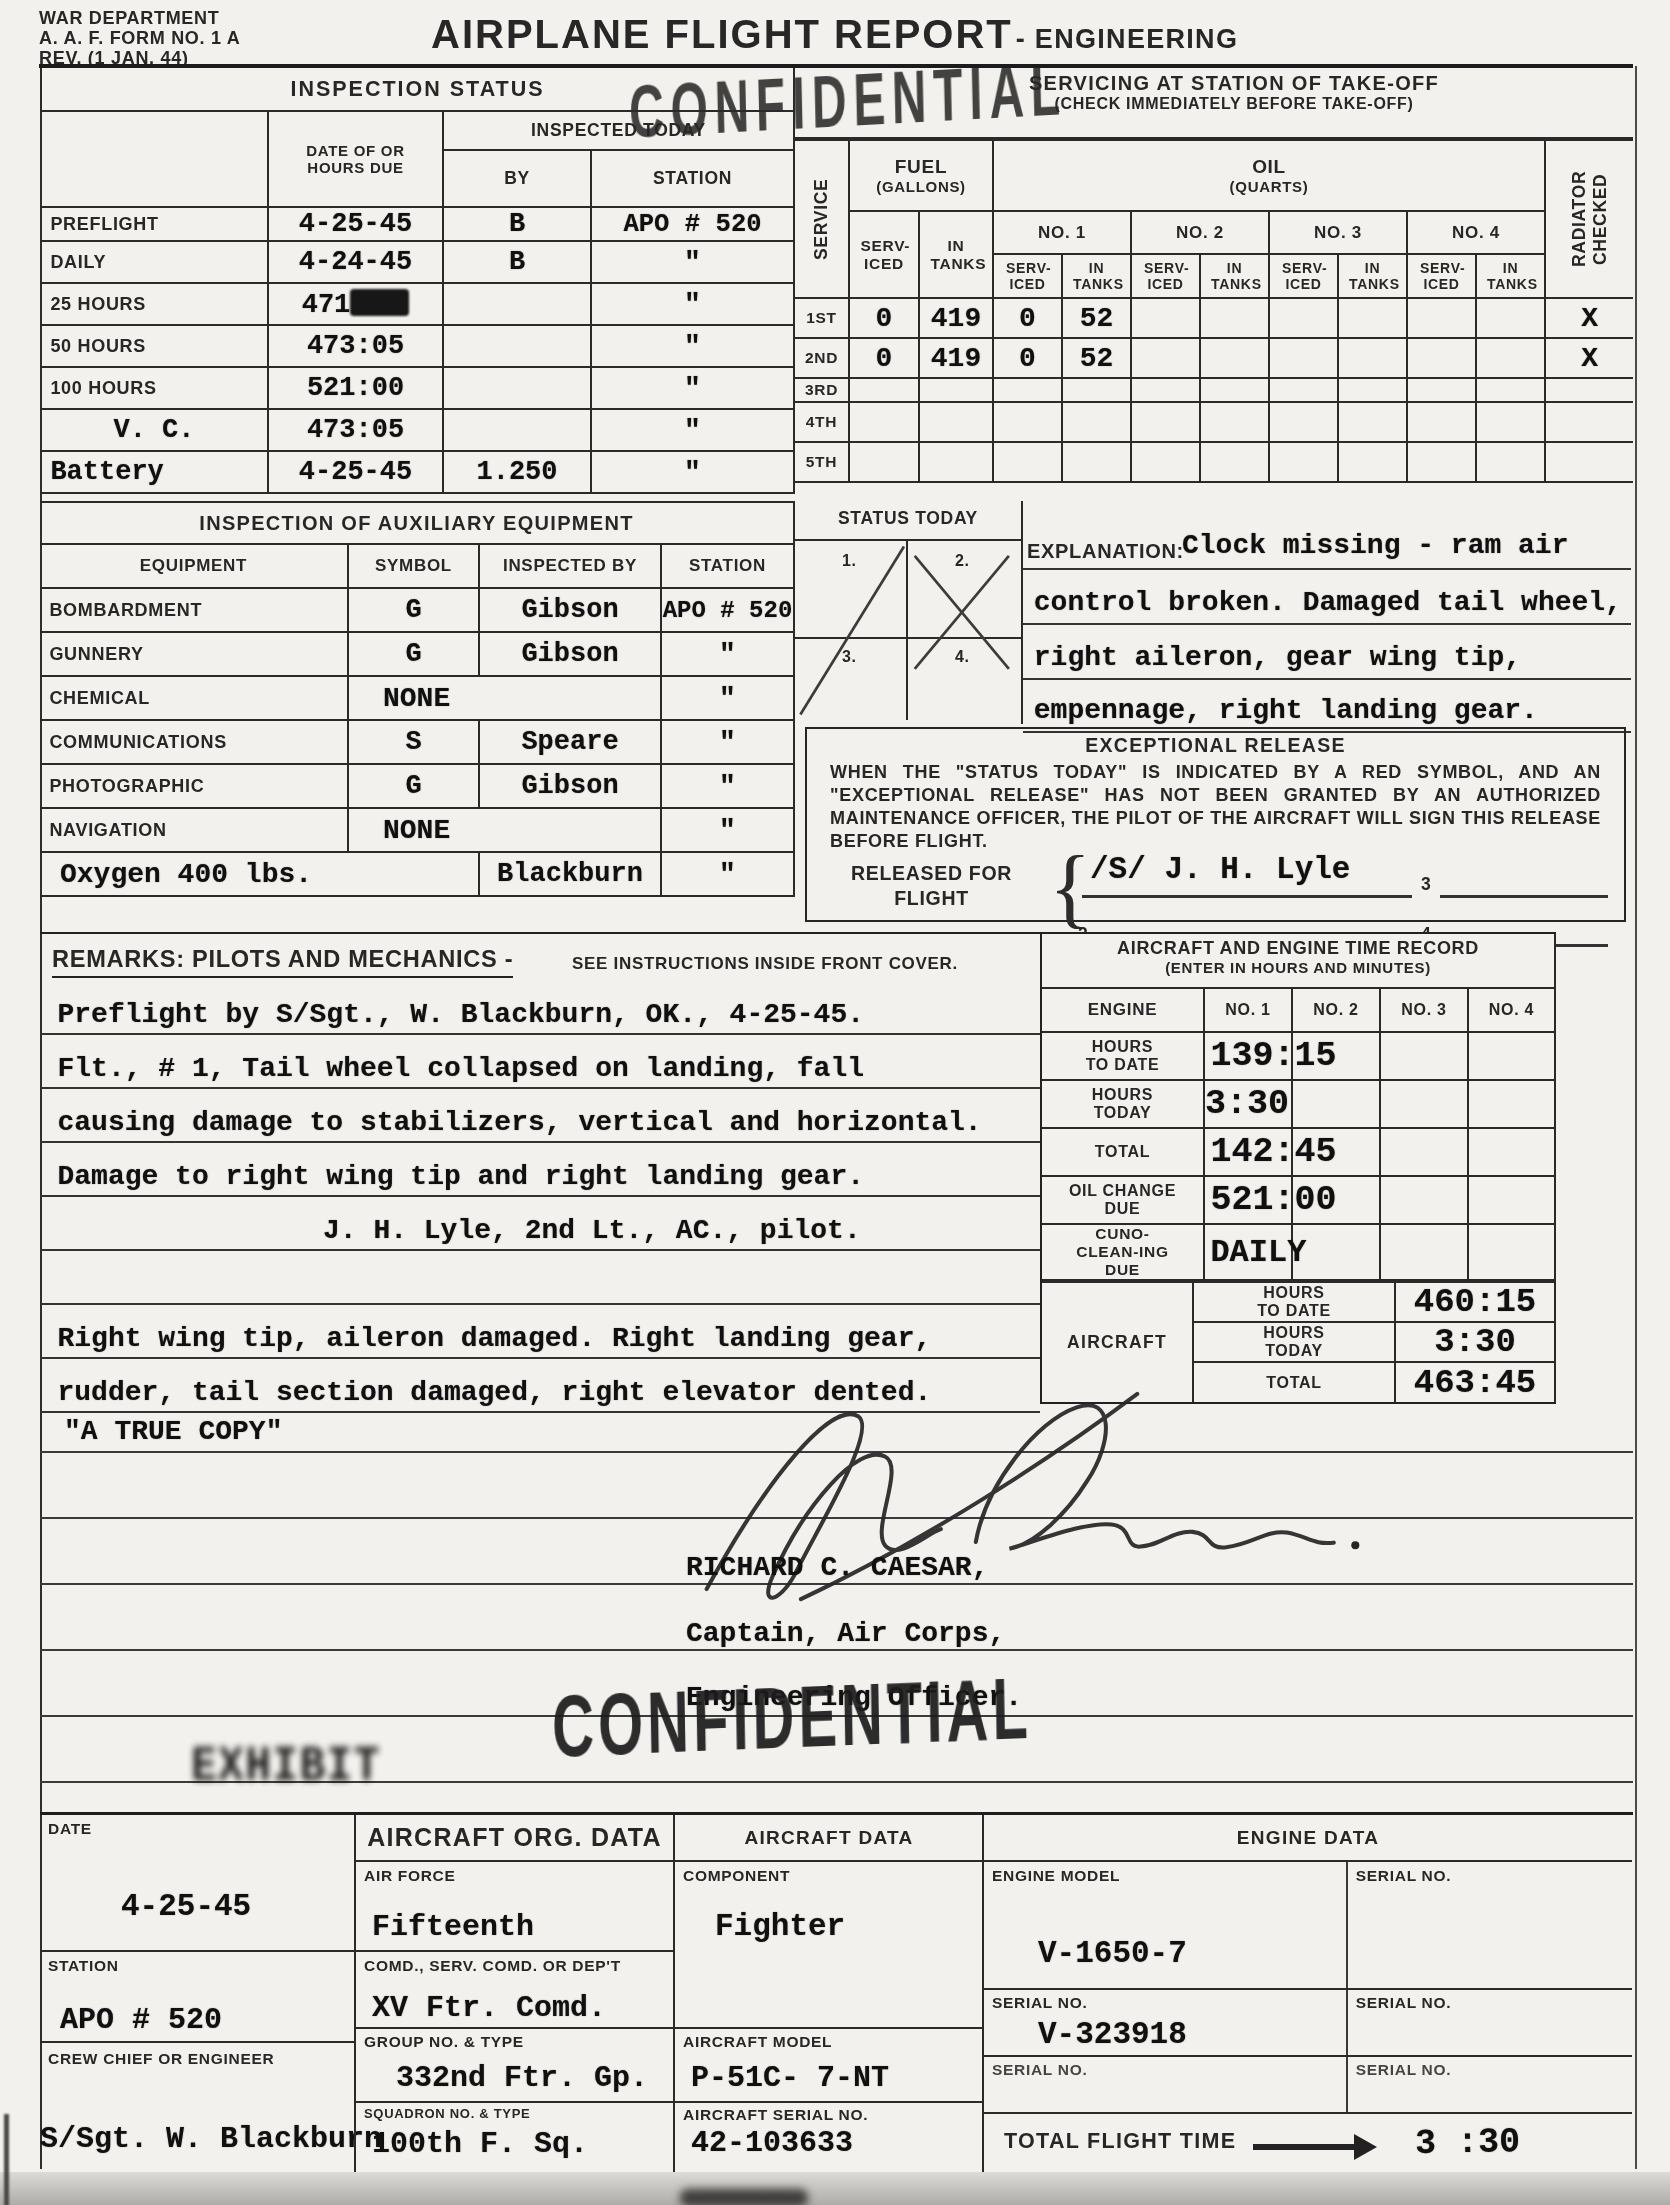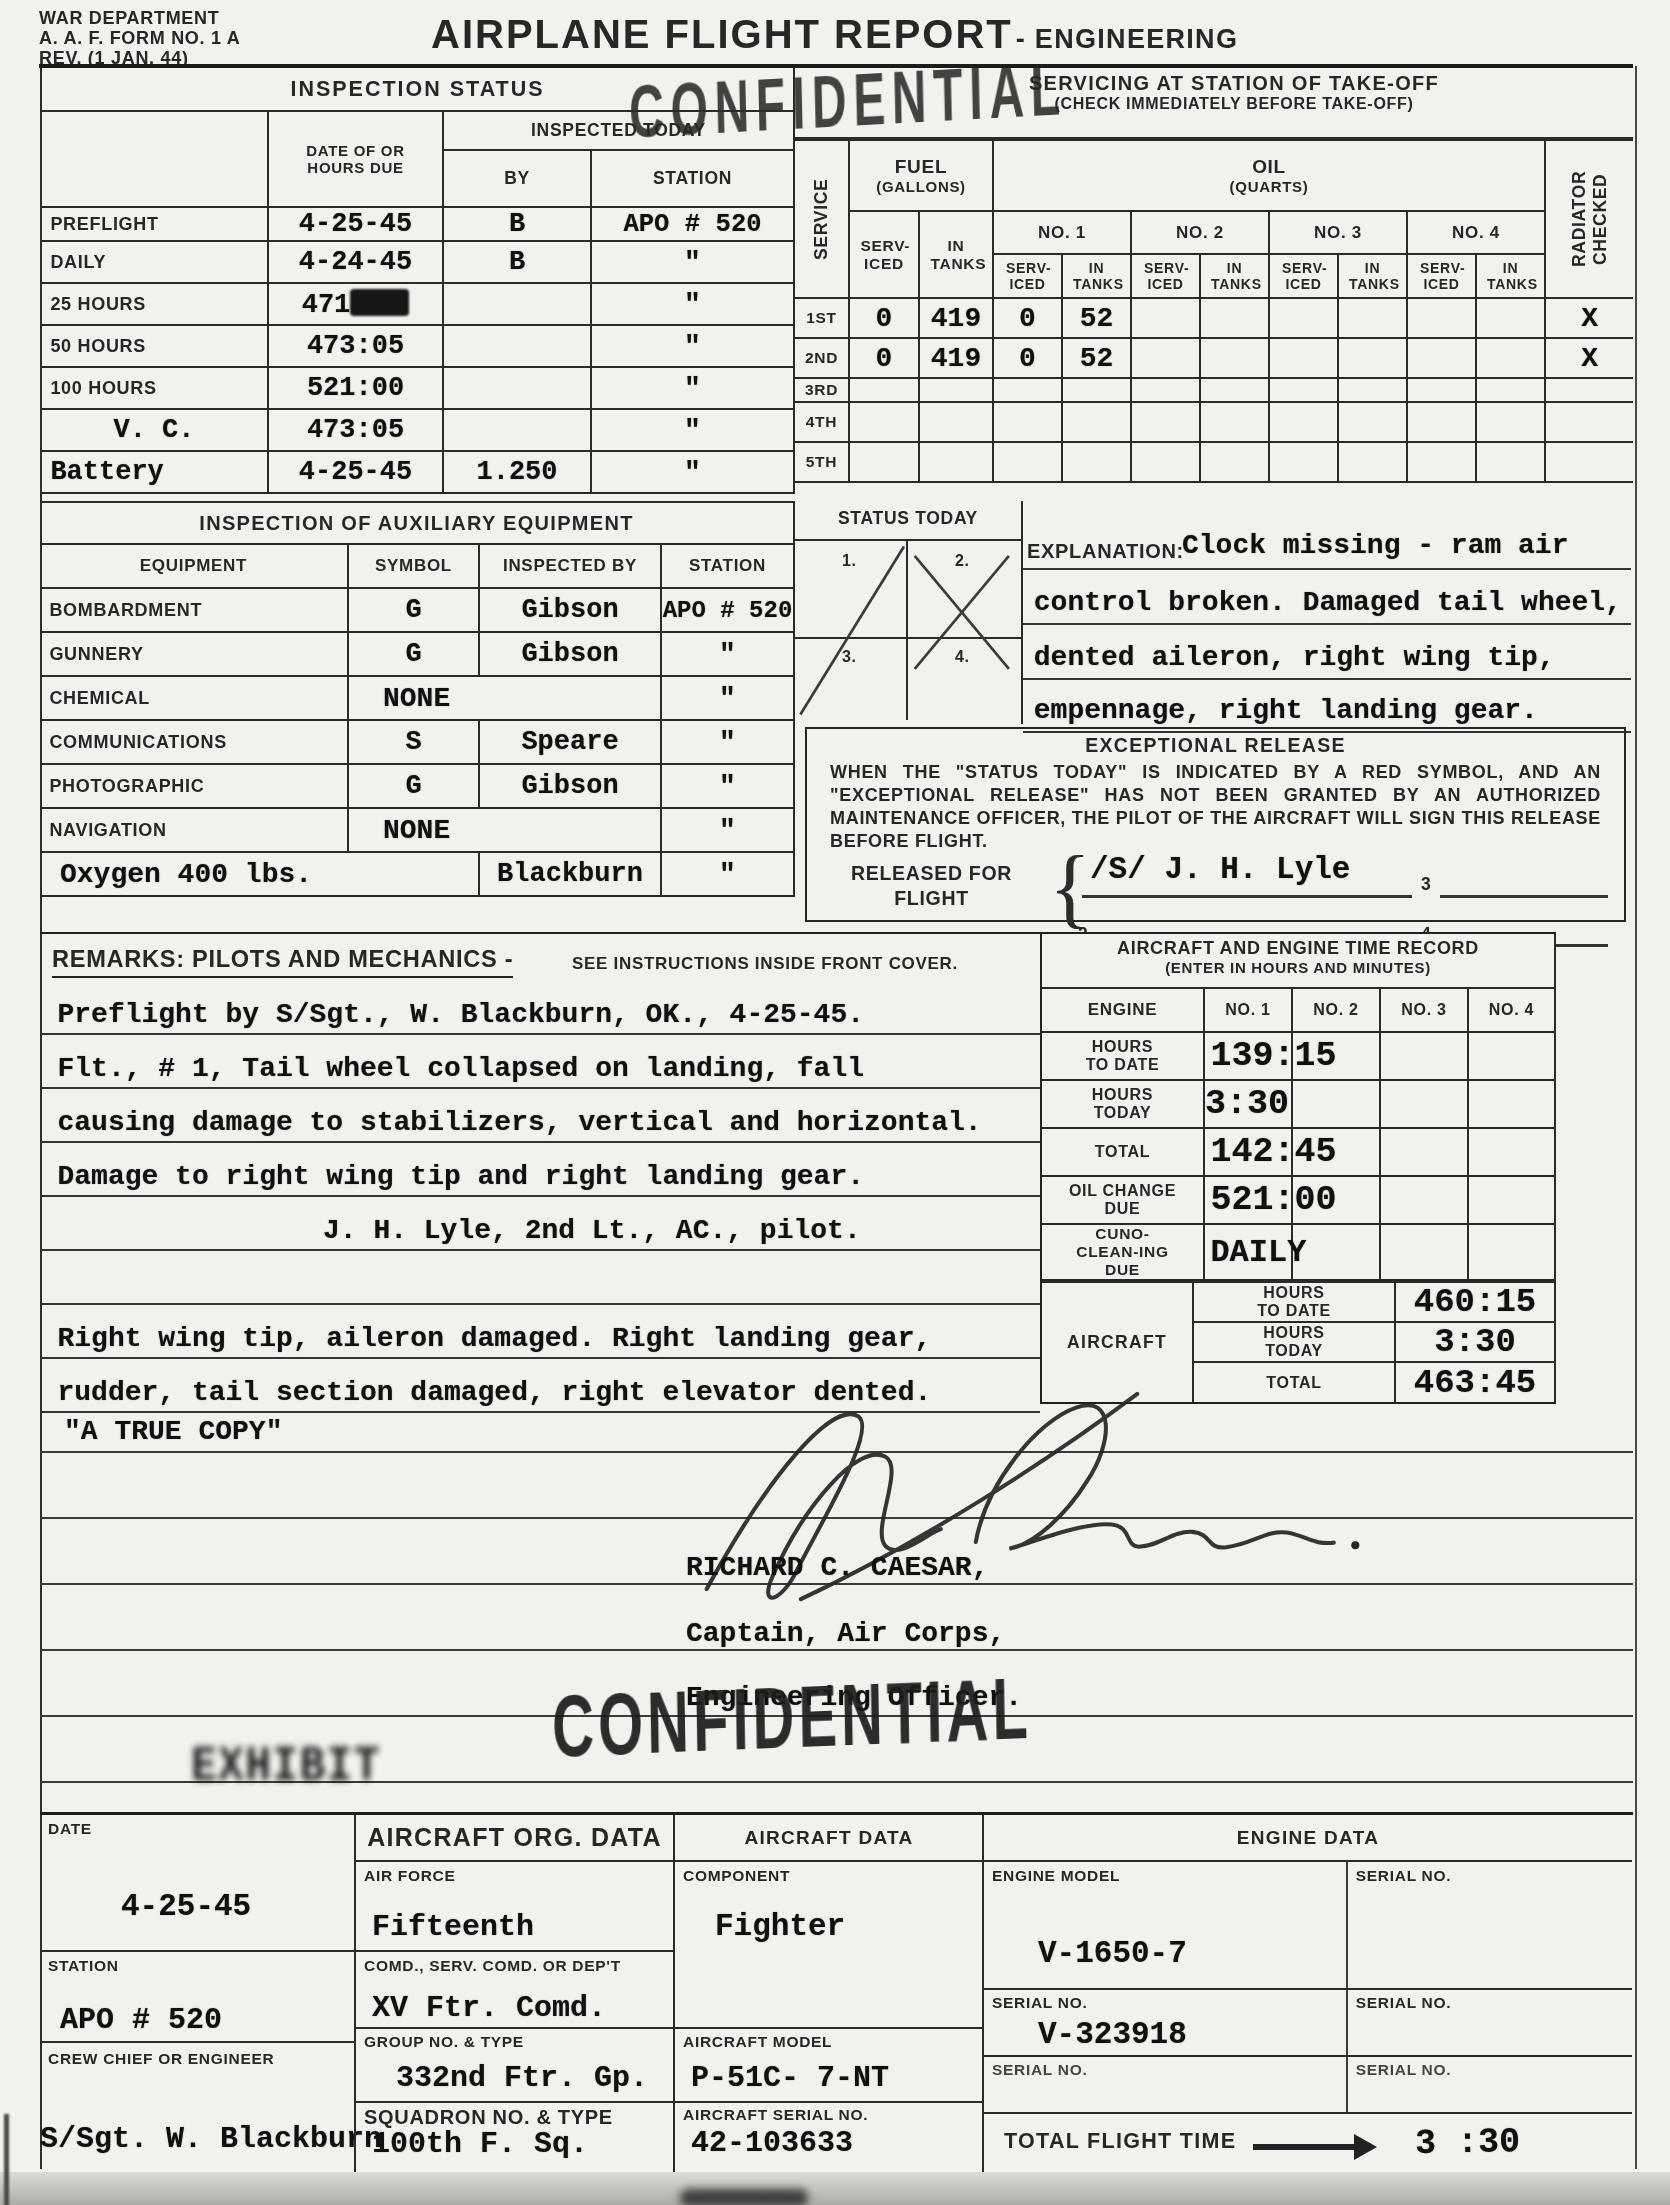--- a/index.html
+++ b/index.html
@@ -352,7 +352,7 @@
         <span class="type" style="font-size:28px;position:absolute;left:10.8px;bottom:5.4px;">control broken. Damaged tail wheel,</span>
       </div>
     <div style="height:53px;border-bottom:2px solid #333;position:relative;">
-        <span class="type" style="font-size:28px;position:absolute;left:10.8px;bottom:5.4px;">dented aileron, right wing tip,</span>
+        <span class="type" style="font-size:28px;position:absolute;left:10.8px;bottom:5.4px;">right aileron, gear wing tip,</span>
       </div>
     <div style="height:51px;border-bottom:2px solid #333;position:relative;">
         <span class="type" style="font-size:28px;position:absolute;left:10.8px;bottom:5.4px;">empennage, right landing gear.</span>

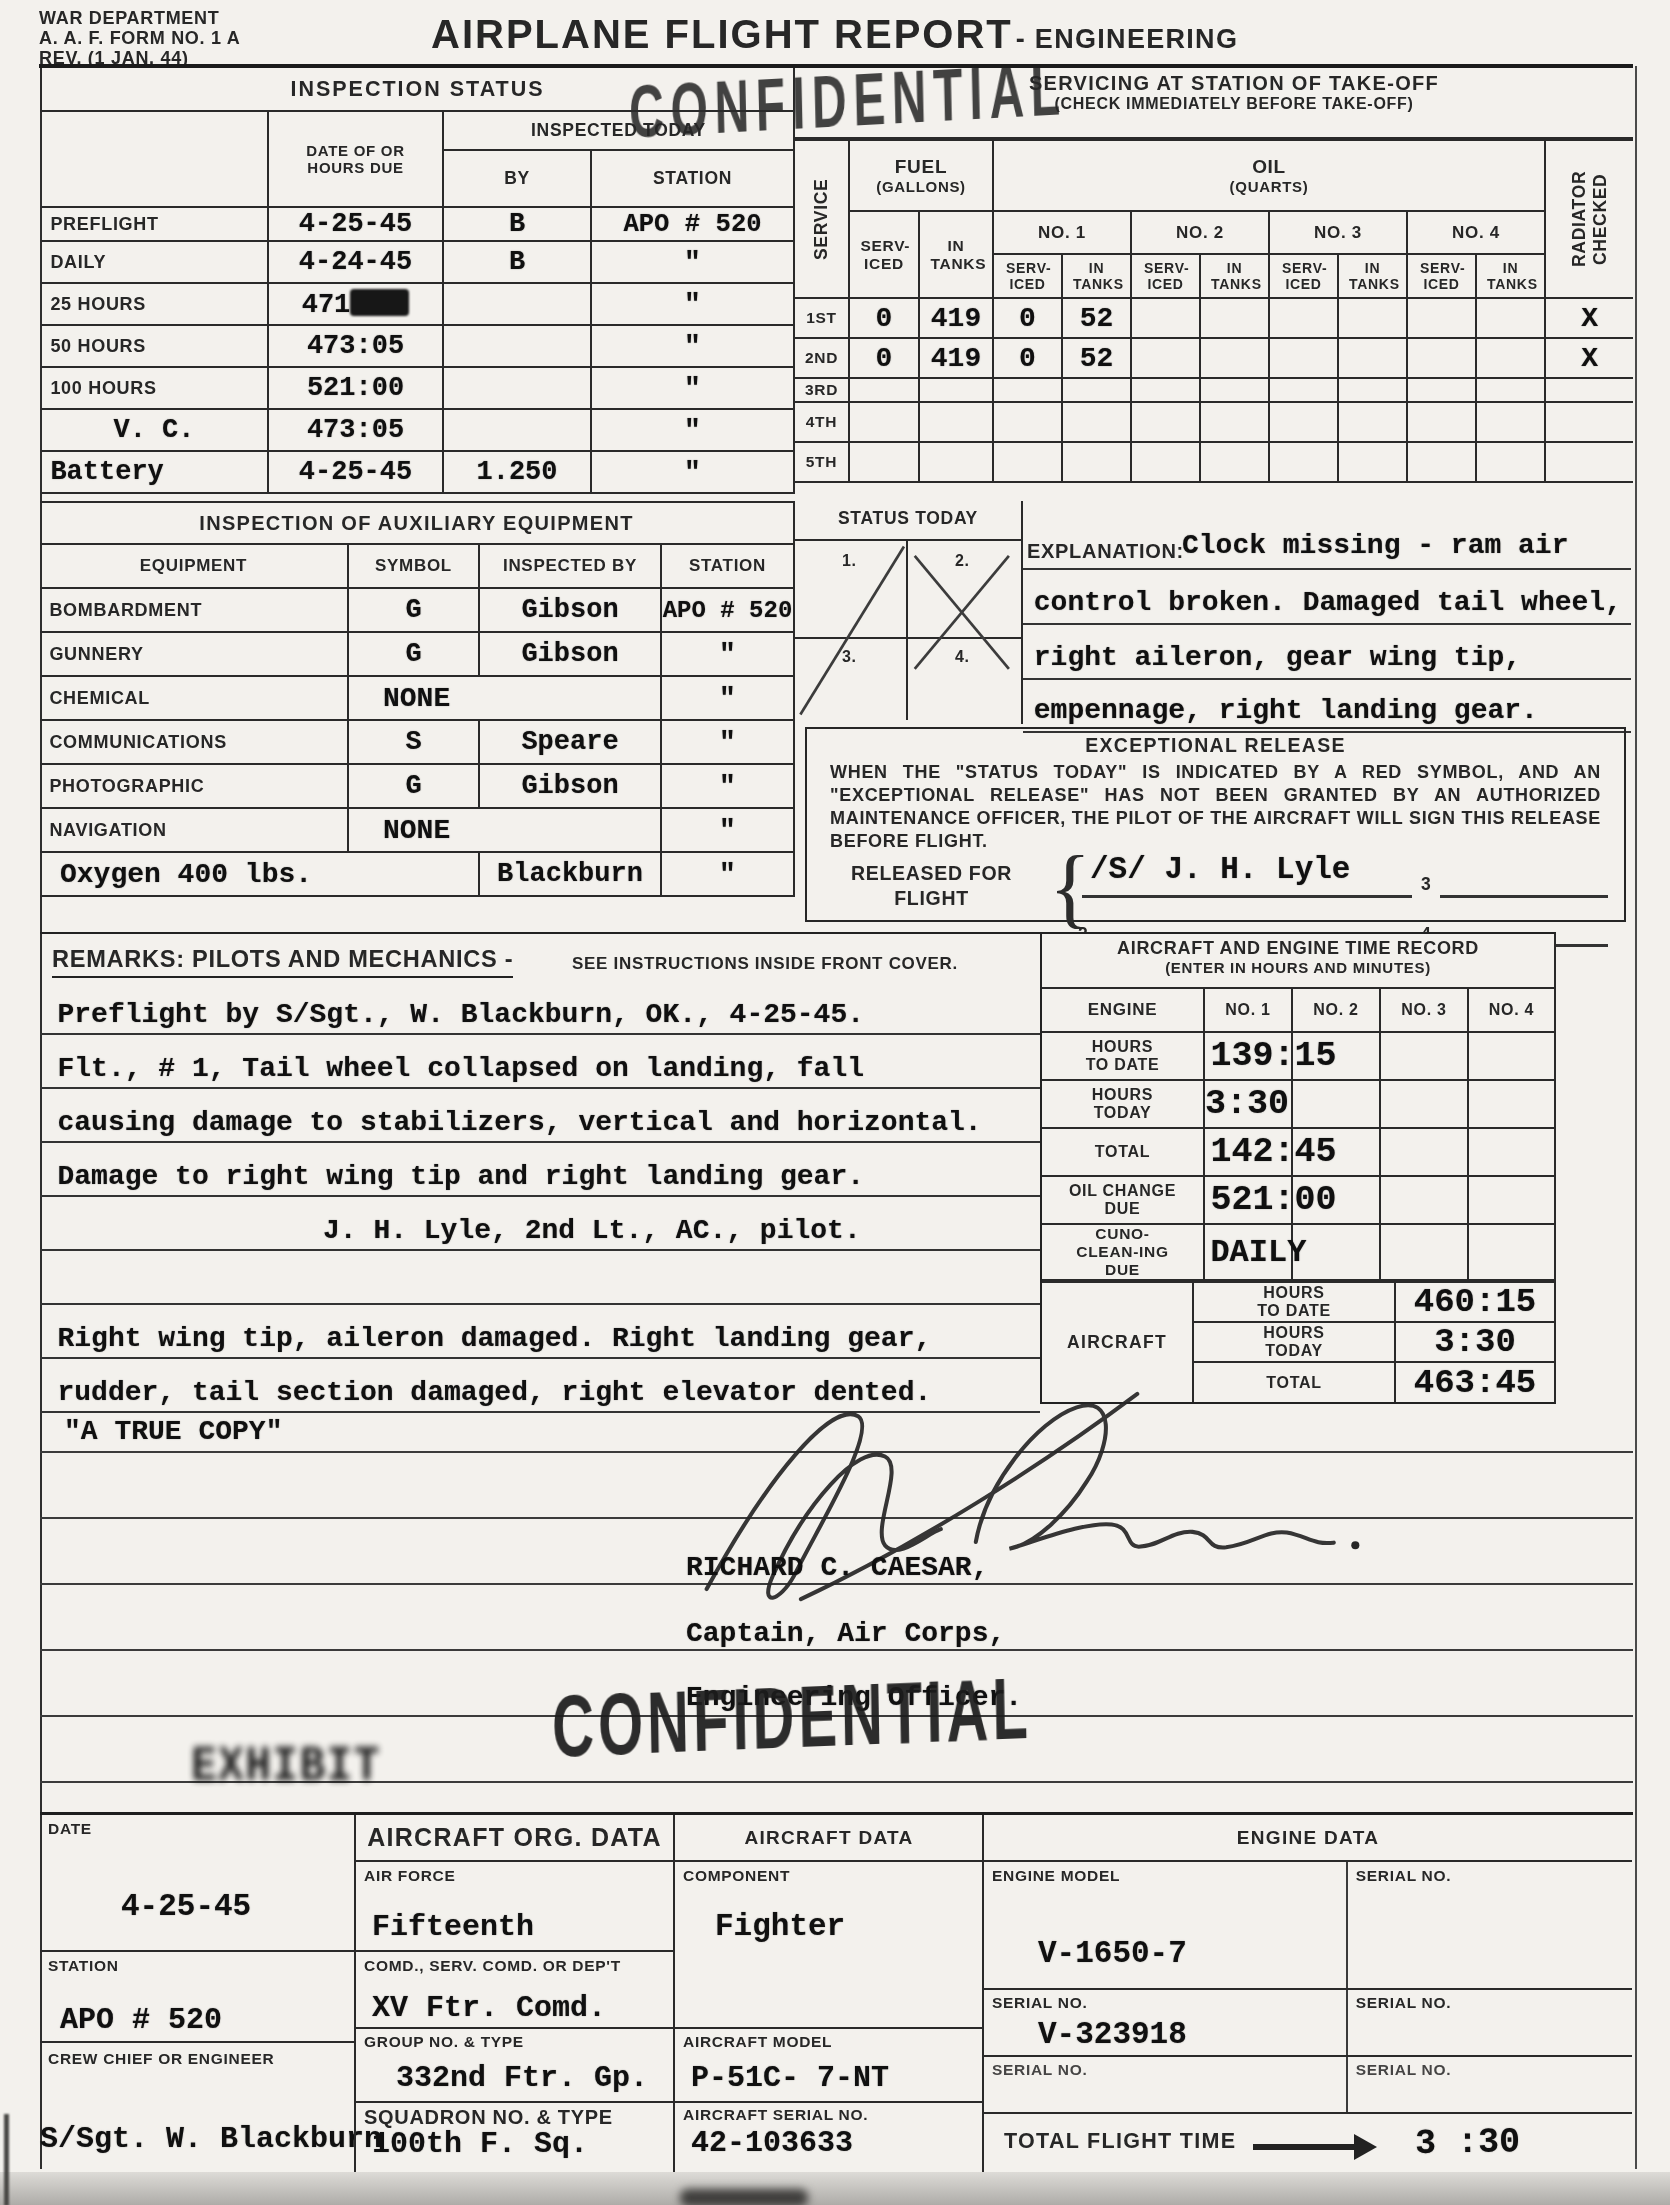--- a/index.html
+++ b/index.html
@@ -557,7 +557,7 @@
         <span class="type" style="font-size:30px;position:absolute;left:40px;top:32px;">332nd Ftr. Gp.</span>
       </div>
       <div style="height:65px;position:relative;">
-        <span class="lbl" style="font-size:20px;position:absolute;left:8px;top:2.7px;">SQUADRON NO. &amp; TYPE</span>
+        <span class="lbl" style="font-size:13px;position:absolute;left:8px;top:2.7px;">SQUADRON NO. &amp; TYPE</span>
         <span class="type" style="font-size:30px;position:absolute;left:16px;top:24px;">100th F. Sq.</span>
       </div>
     </div>

